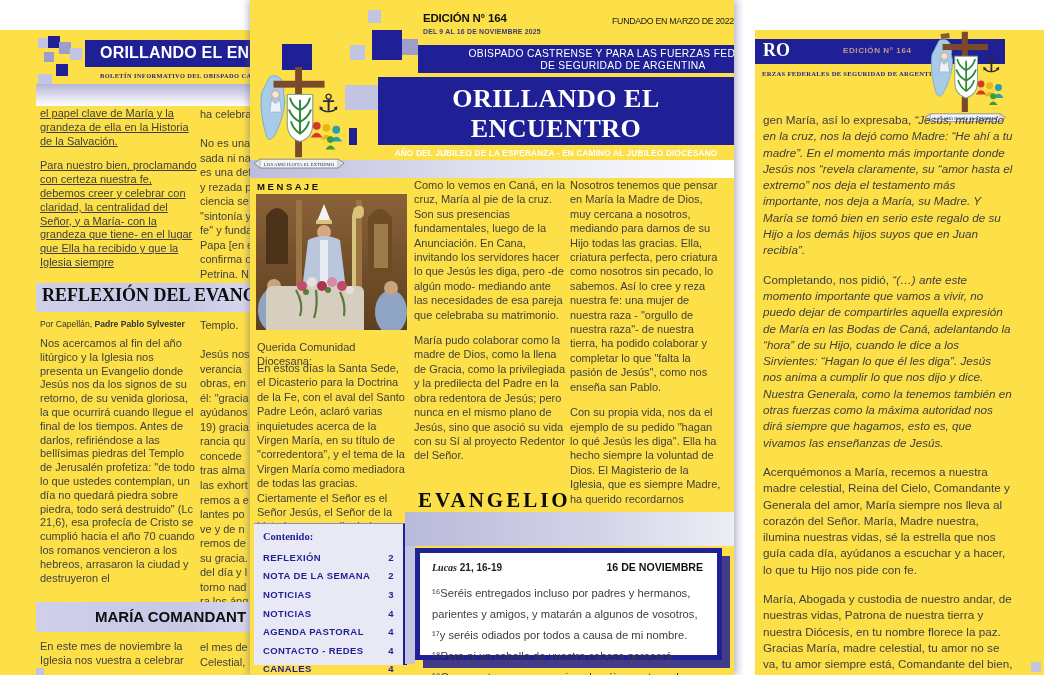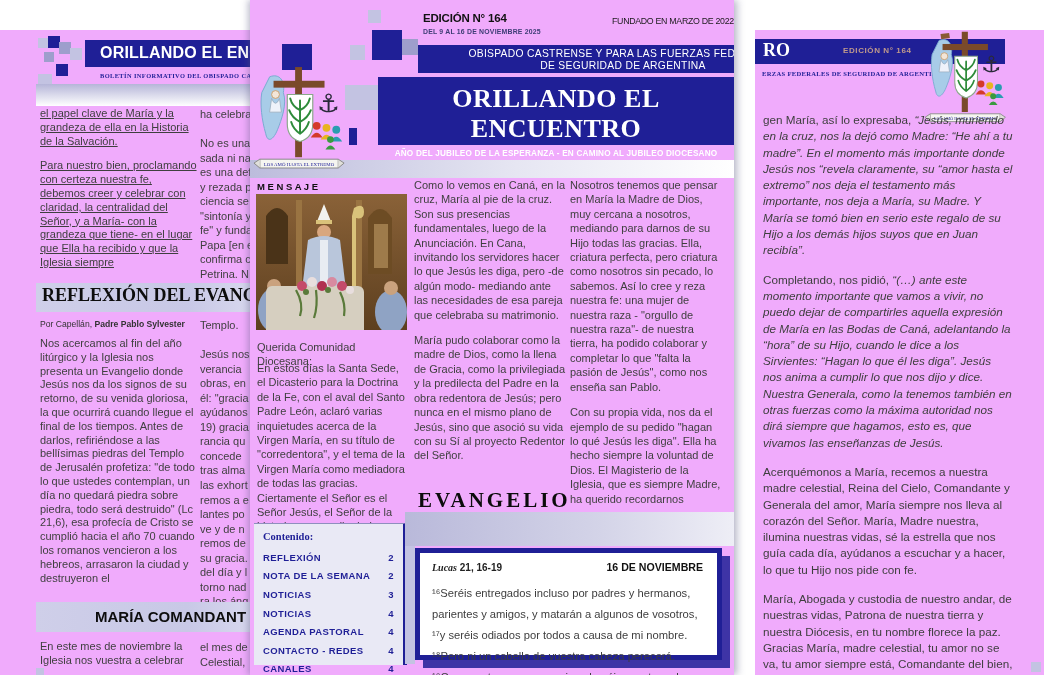--- a/index.html
+++ b/index.html
@@ -5,7 +5,7 @@
   html,body{margin:0;padding:0;background:#ffffff;}
   .stage{position:relative;width:1044px;height:675px;background:#ffffff;overflow:hidden;
          font-family:"Liberation Sans",sans-serif;}
-  .page{position:absolute;background:#f0abfc;overflow:hidden;}
+  .page{position:absolute;background:#fde047;overflow:hidden;}
   #page-left{left:0;top:30px;width:252px;height:645px;z-index:1;}
   #page-right{left:755px;top:30px;width:289px;height:645px;z-index:1;}
   #page-center{left:250px;top:0;width:484px;height:675px;z-index:3;

